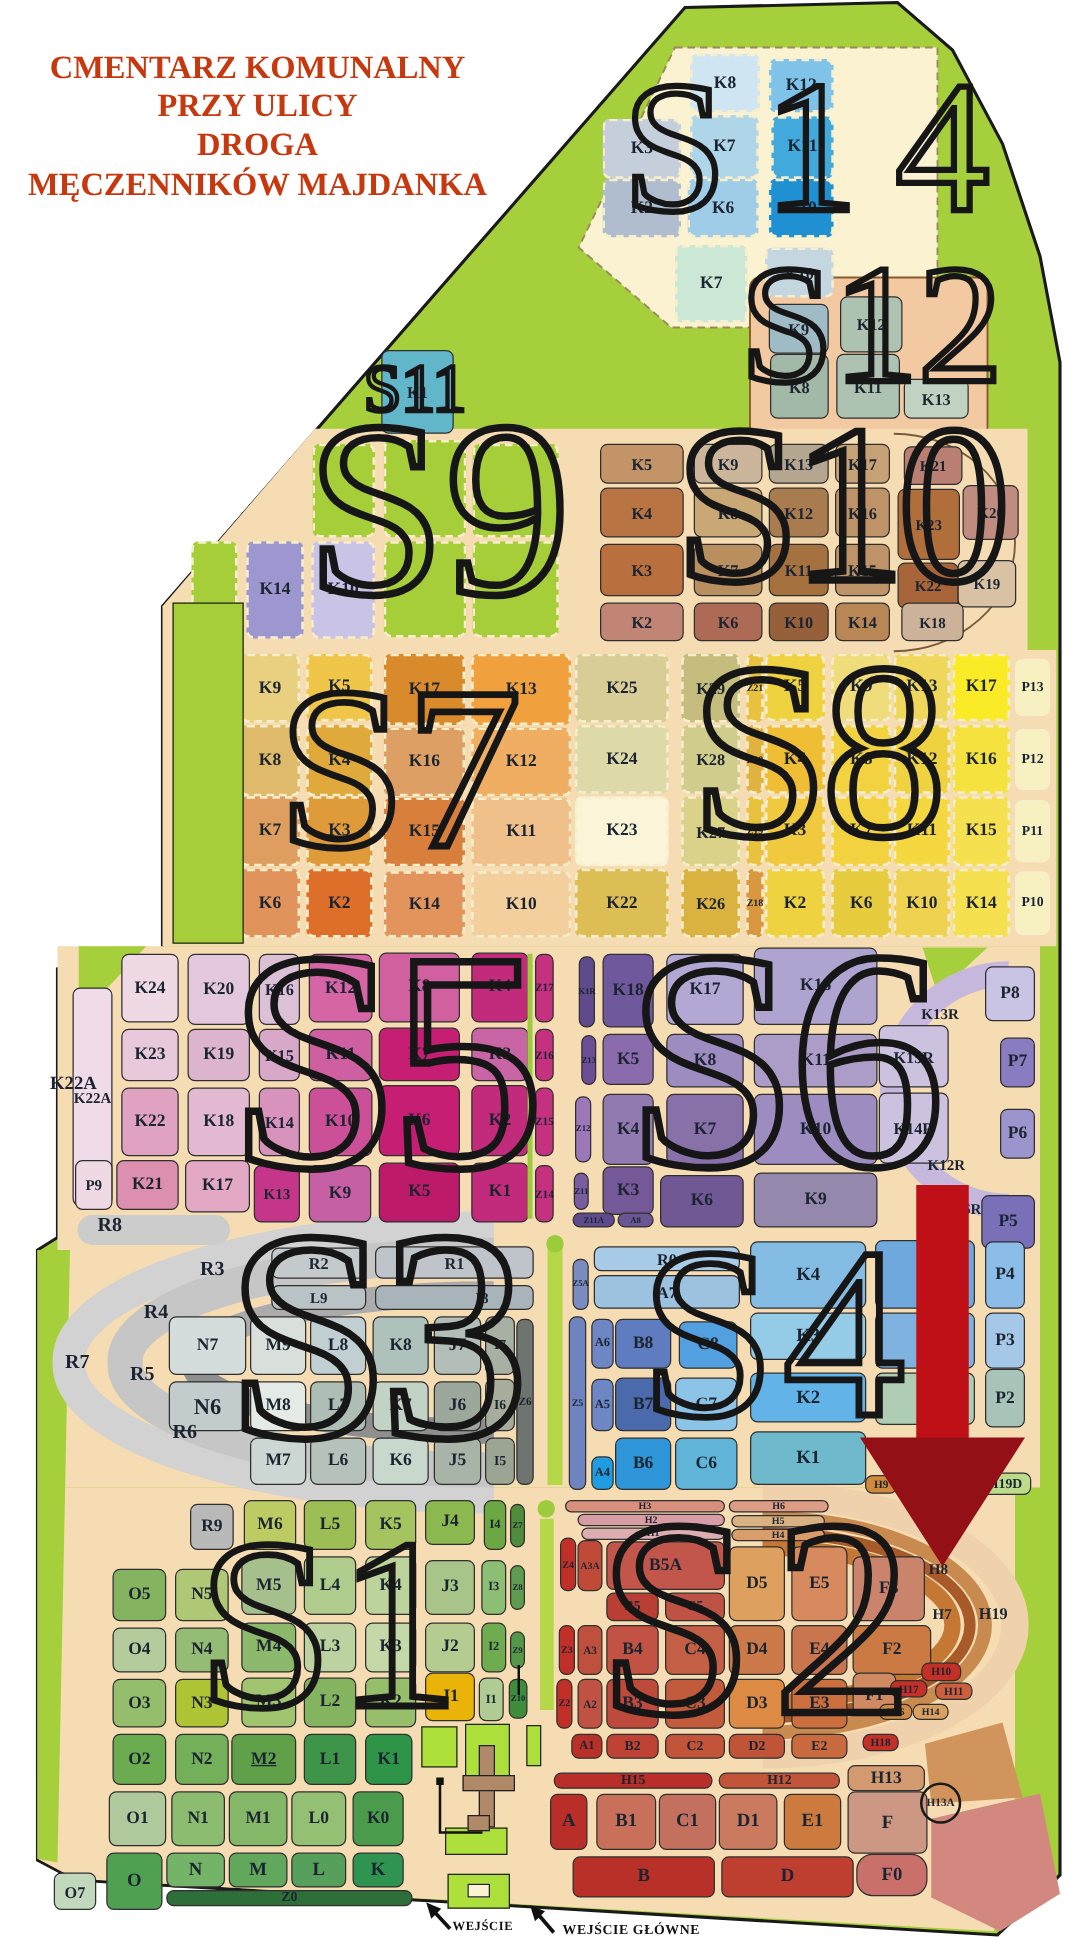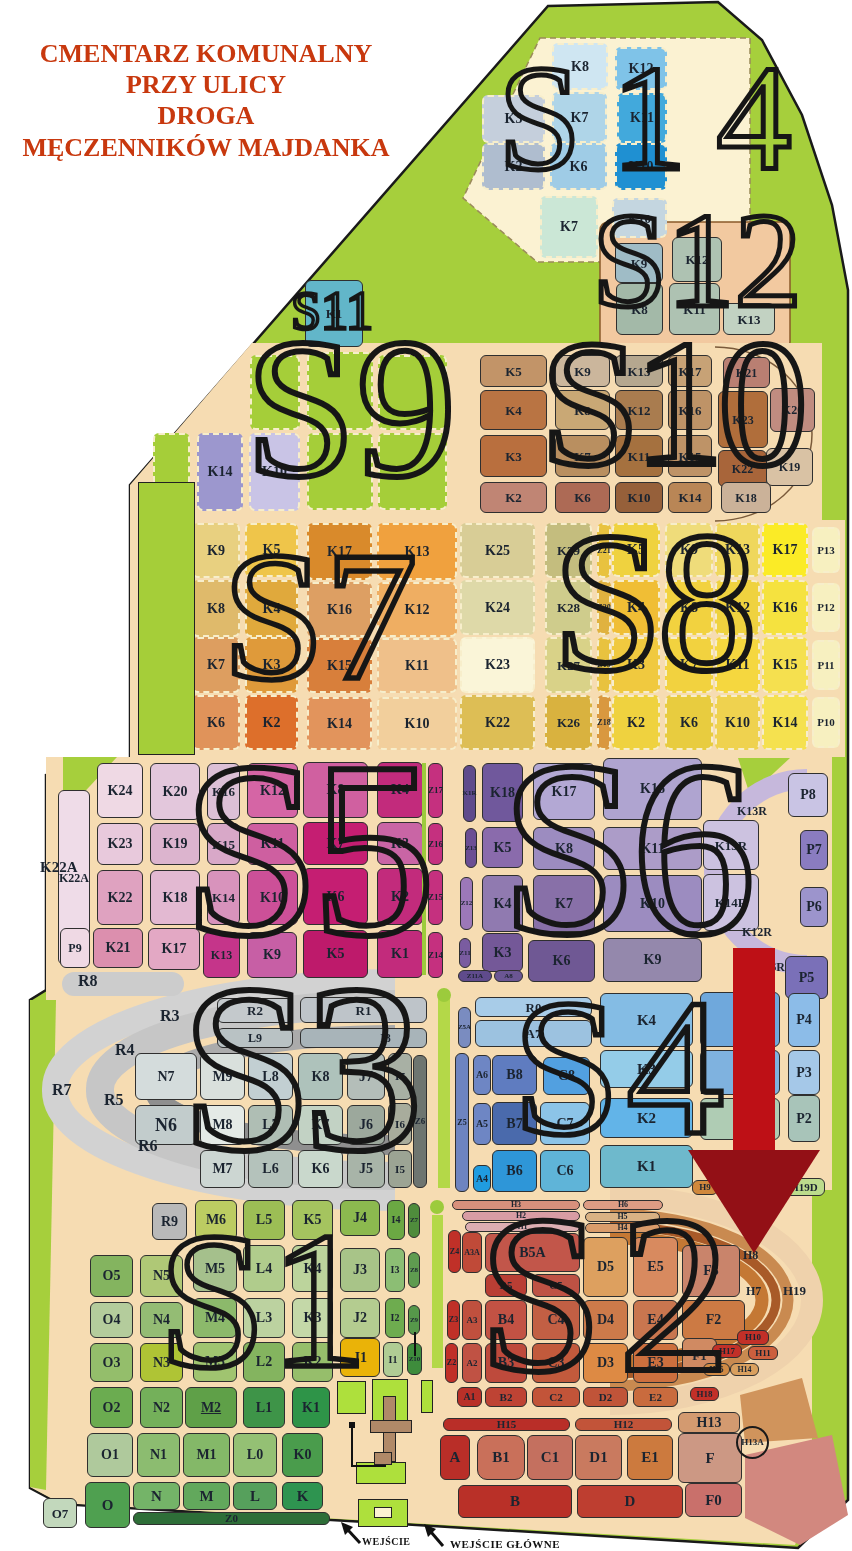--- a/index.html
+++ b/index.html
@@ -340,7 +340,7 @@
       <div class="blk" style="left: 575px; top: 1418px; width: 97px; height: 13px; background: rgb(194, 84, 57); font-size: 11px;">H12</div>
       <div class="blk" style="left: 678px; top: 1412px; width: 62px; height: 21px; background: rgb(211, 154, 112); font-size: 14px;">H13</div>
       <div class="blk" style="left: 440px; top: 1435px; width: 30px; height: 45px; background: rgb(185, 46, 40); font-size: 15px;">A</div>
-      <div class="blk" style="left: 477px; top: 1435px; width: 48px; height: 45px; background: rgb(201, 112, 90); font-size: 15px; border-radius: 10px;">B1</div>
+      <div class="blk" style="left: 477px; top: 1435px; width: 48px; height: 45px; background: rgb(201, 112, 90); font-size: 15px;">B1</div>
       <div class="blk" style="left: 527px; top: 1435px; width: 46px; height: 45px; background: rgb(196, 112, 95); font-size: 15px;">C1</div>
       <div class="blk" style="left: 575px; top: 1435px; width: 47px; height: 45px; background: rgb(201, 122, 95); font-size: 15px;">D1</div>
       <div class="blk" style="left: 627px; top: 1435px; width: 46px; height: 45px; background: rgb(204, 122, 62); font-size: 15px;">E1</div>

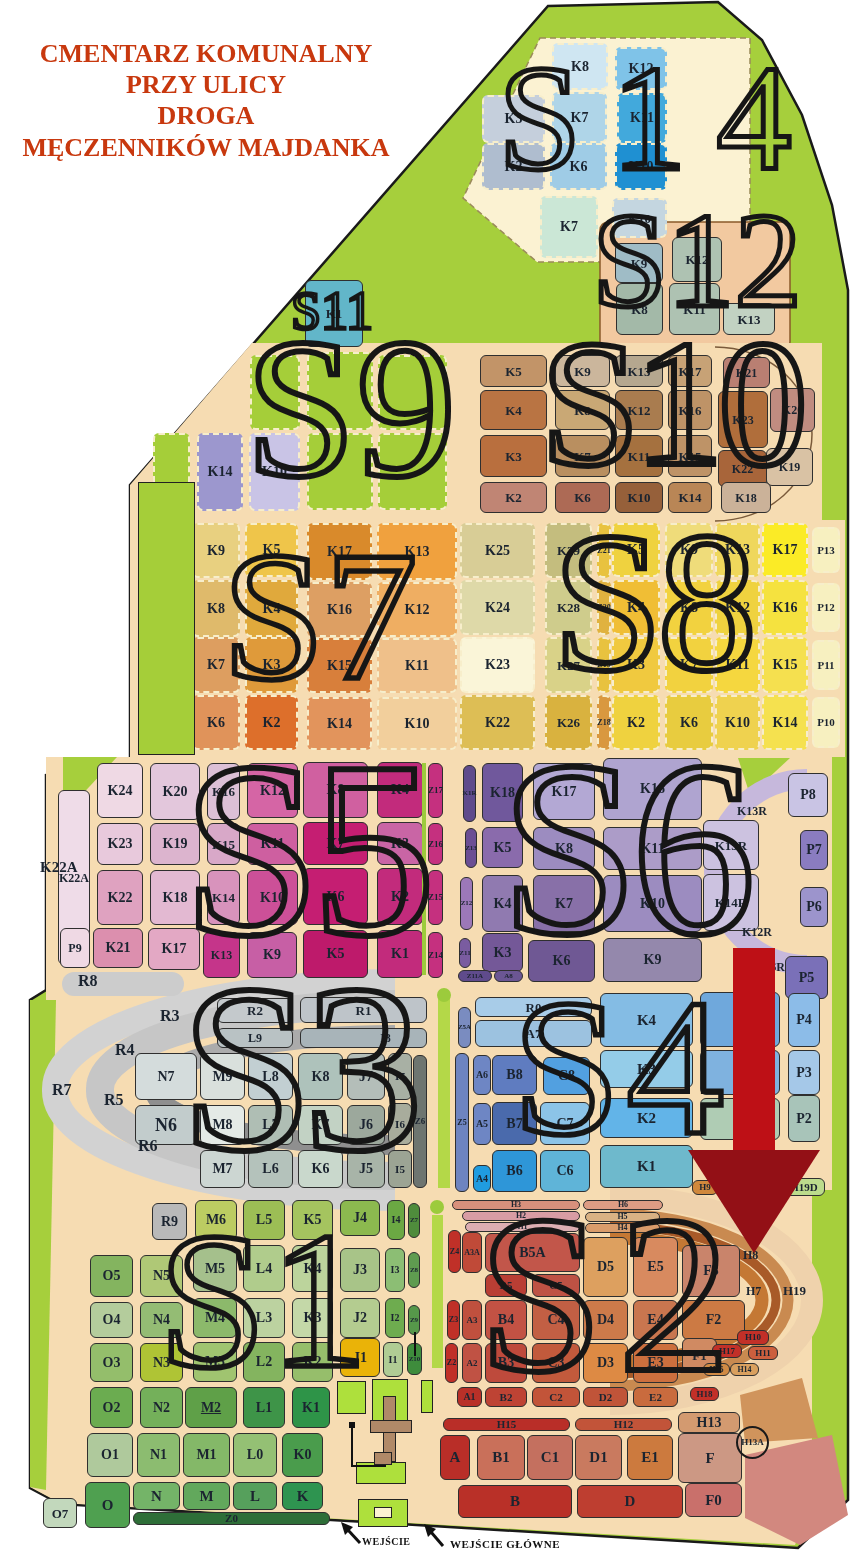--- a/index.html
+++ b/index.html
@@ -347,7 +347,7 @@
       <div class="blk" style="left: 678px; top: 1433px; width: 64px; height: 50px; background: rgb(204, 152, 132); font-size: 15px;">F</div>
       <div class="blk" style="left: 458px; top: 1485px; width: 114px; height: 33px; background: rgb(185, 48, 40); font-size: 15px;">B</div>
       <div class="blk" style="left: 577px; top: 1485px; width: 106px; height: 33px; background: rgb(190, 62, 48); font-size: 15px;">D</div>
-      <div class="blk" style="left: 685px; top: 1483px; width: 57px; height: 34px; background: rgb(201, 112, 107); font-size: 15px;">F0</div>
+      <div class="blk" style="left: 685px; top: 1483px; width: 57px; height: 34px; background: rgb(201, 112, 107); font-size: 15px; border-radius: 13px;">F0</div>
       <div class="blk" style="left: 737px; top: 1330px; width: 32px; height: 15px; background: rgb(194, 48, 40); font-size: 9px;">H10</div>
       <div class="blk" style="left: 748px; top: 1346px; width: 30px; height: 14px; background: rgb(204, 95, 62); font-size: 9px;">H11</div>
       <div class="blk" style="left: 712px; top: 1344px; width: 30px; height: 14px; background: rgb(194, 48, 40); font-size: 9px;">H17</div>

